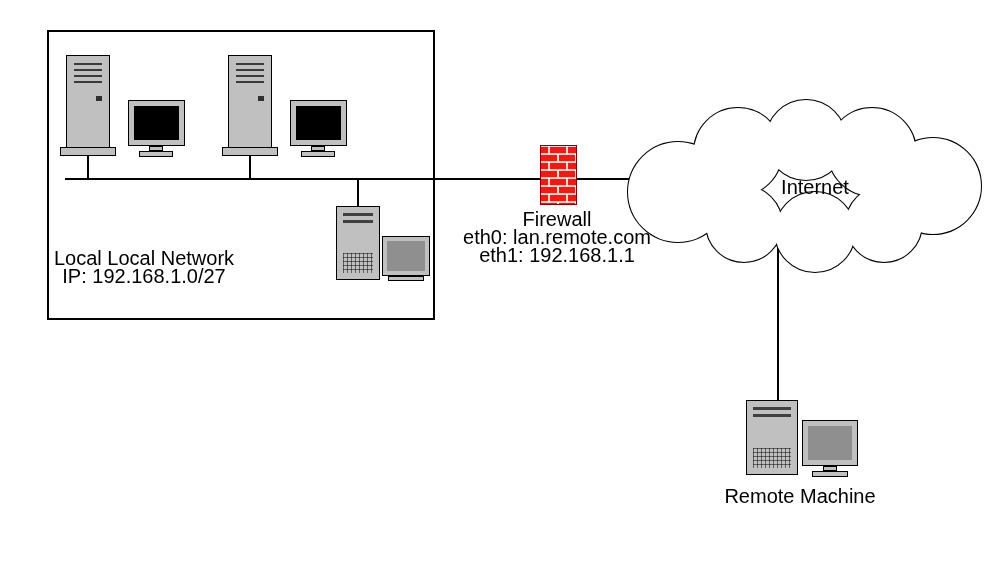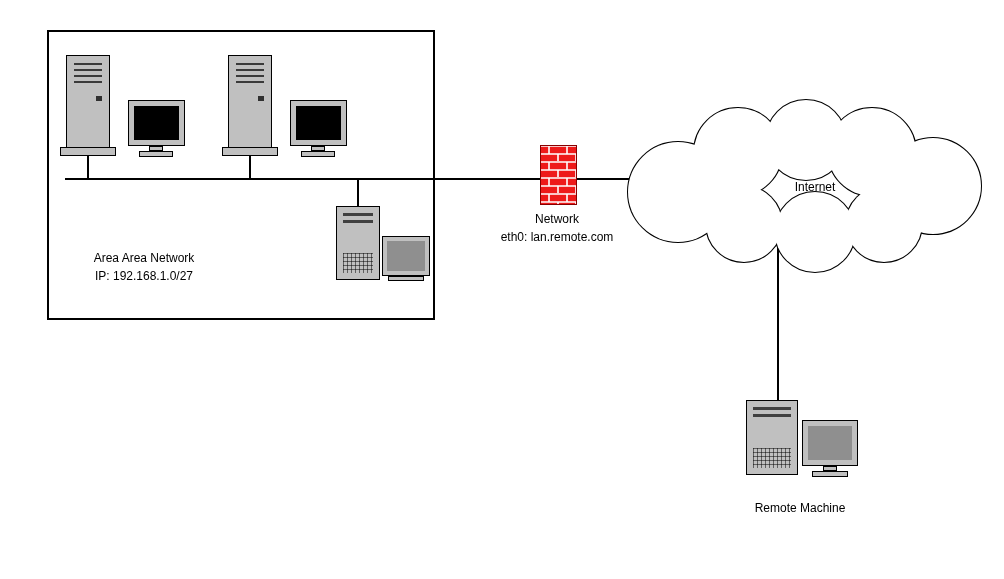--- a/index.html
+++ b/index.html
@@ -11,7 +11,7 @@
   .abs { position:absolute; }
   #wires { position:absolute; left:0; top:0; }
   .lan-box { position:absolute; left:47px; top:30px; width:388px; height:290px; border:2px solid #000; background:transparent; }
-  .label { position:absolute; text-align:center; font-size:12px; line-height:18px; white-space:nowrap; }
+  .label { position:absolute; text-align:center; font-size:20px; line-height:18px; white-space:nowrap; }
   .label div { white-space:nowrap; }
 
   .computer { position:absolute; }

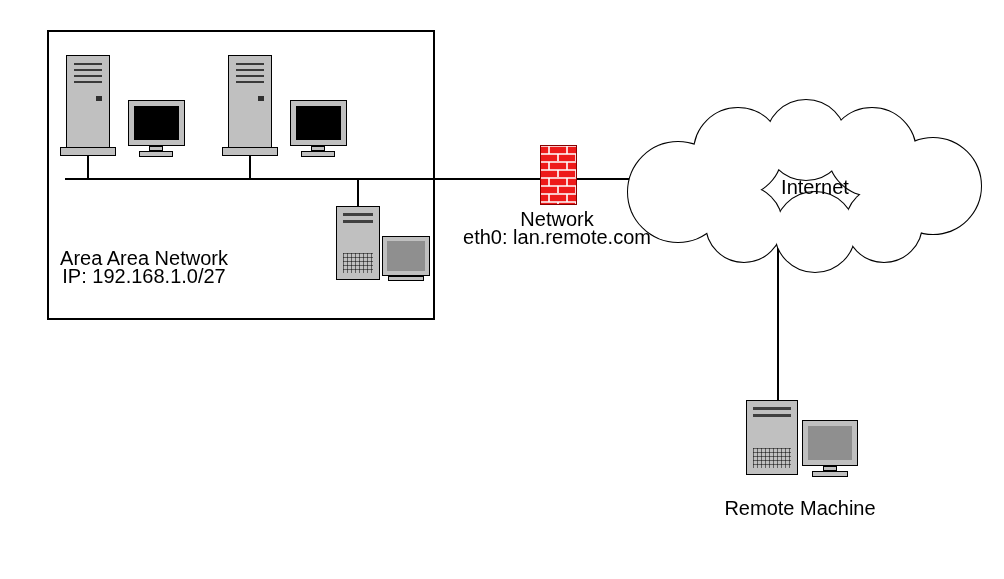--- a/index.html
+++ b/index.html
@@ -135,7 +135,7 @@
   </div>
 
   <div class="label" style="left:437px; top:210px; width:240px;">
-    <div>Network</div>
+    <div>Firewall</div>
     <div>eth0: lan.remote.com</div>
   </div>
 

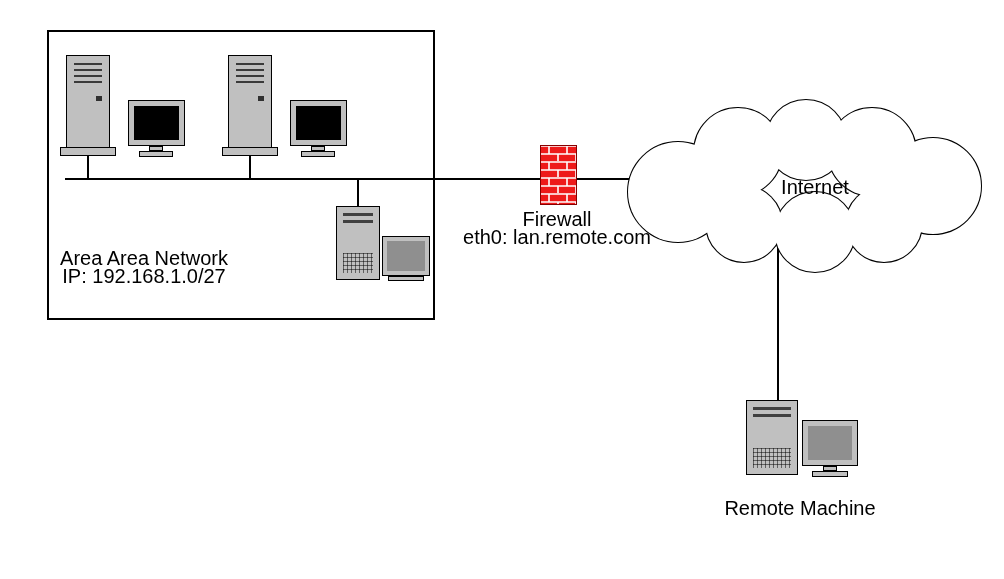--- a/index.html
+++ b/index.html
@@ -130,7 +130,7 @@
   </div>
 
   <div class="label" style="left:43px; top:249px; width:202px;">
-    <div>Area Area Network</div>
+    <div>Local Local Network</div>
     <div>IP: 192.168.1.0/27</div>
   </div>
 

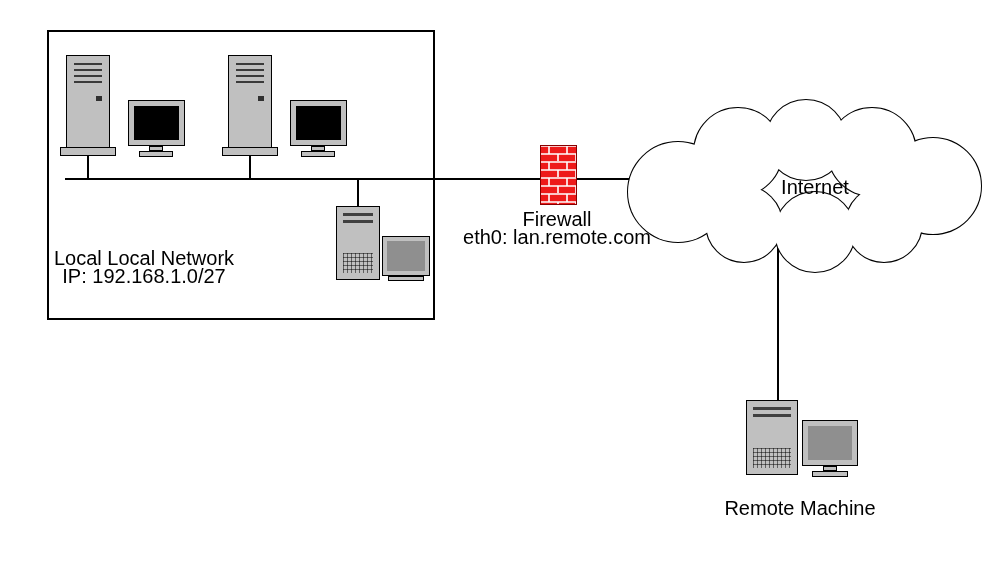--- a/index.html
+++ b/index.html
@@ -137,6 +137,7 @@
   <div class="label" style="left:437px; top:210px; width:240px;">
     <div>Firewall</div>
     <div>eth0: lan.remote.com</div>
+    <div>eth1: 192.168.1.1</div>
   </div>
 
   <div class="label" style="left:765px; top:178px; width:100px;">Internet</div>

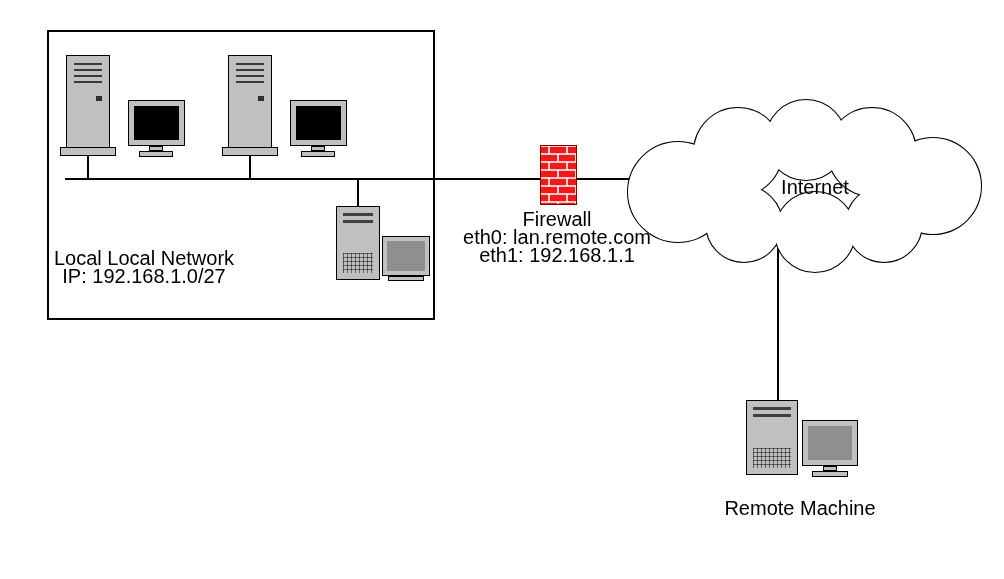--- a/index.html
+++ b/index.html
@@ -142,7 +142,7 @@
 
   <div class="label" style="left:765px; top:178px; width:100px;">Internet</div>
 
-  <div class="label" style="left:660px; top:499px; width:280px;">
+  <div class="label" style="left:660px; top:487px; width:280px;">
     <div>Remote Machine</div>
   </div>
 

